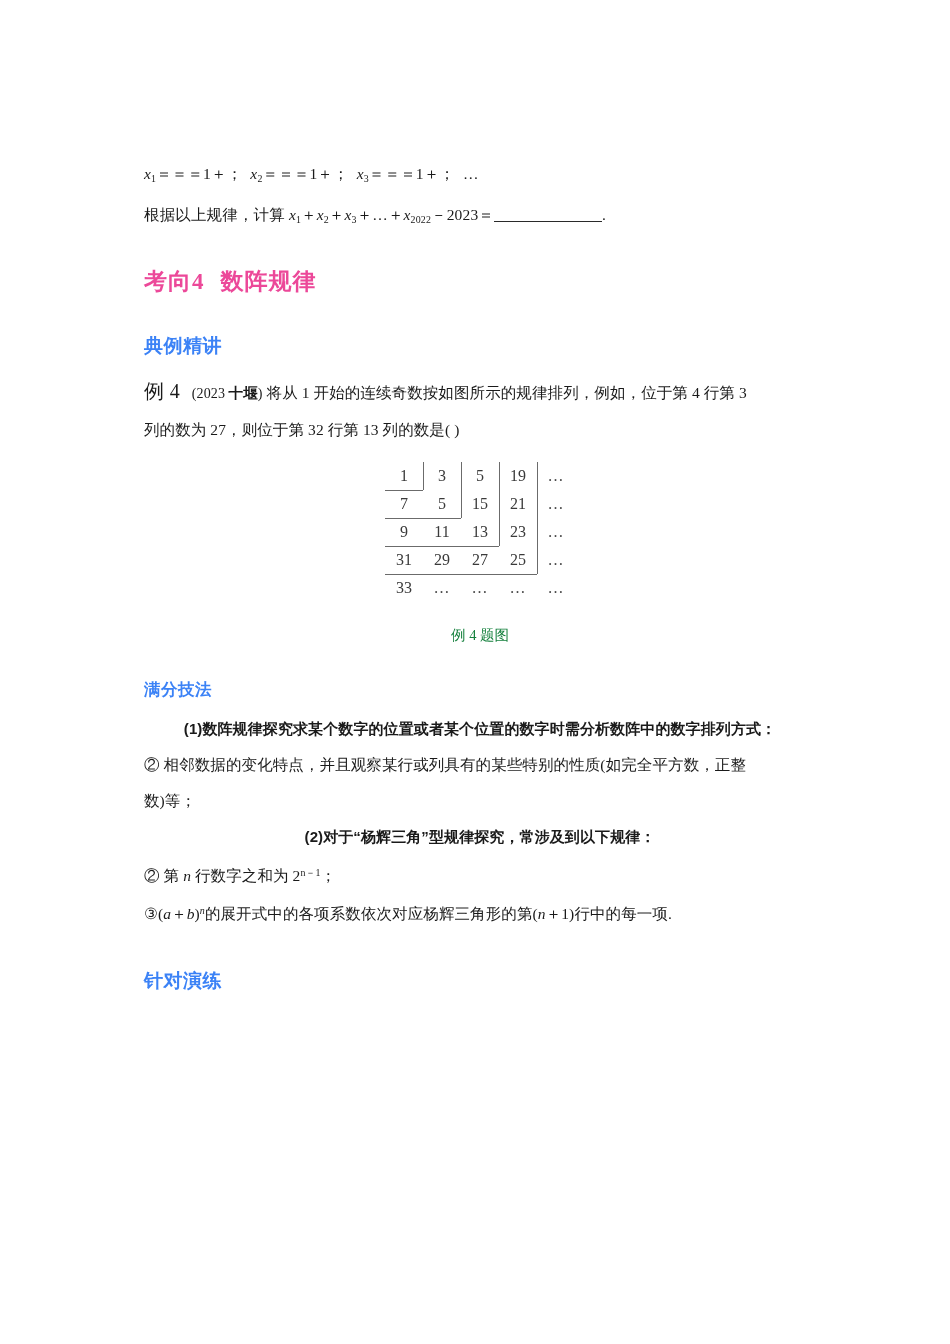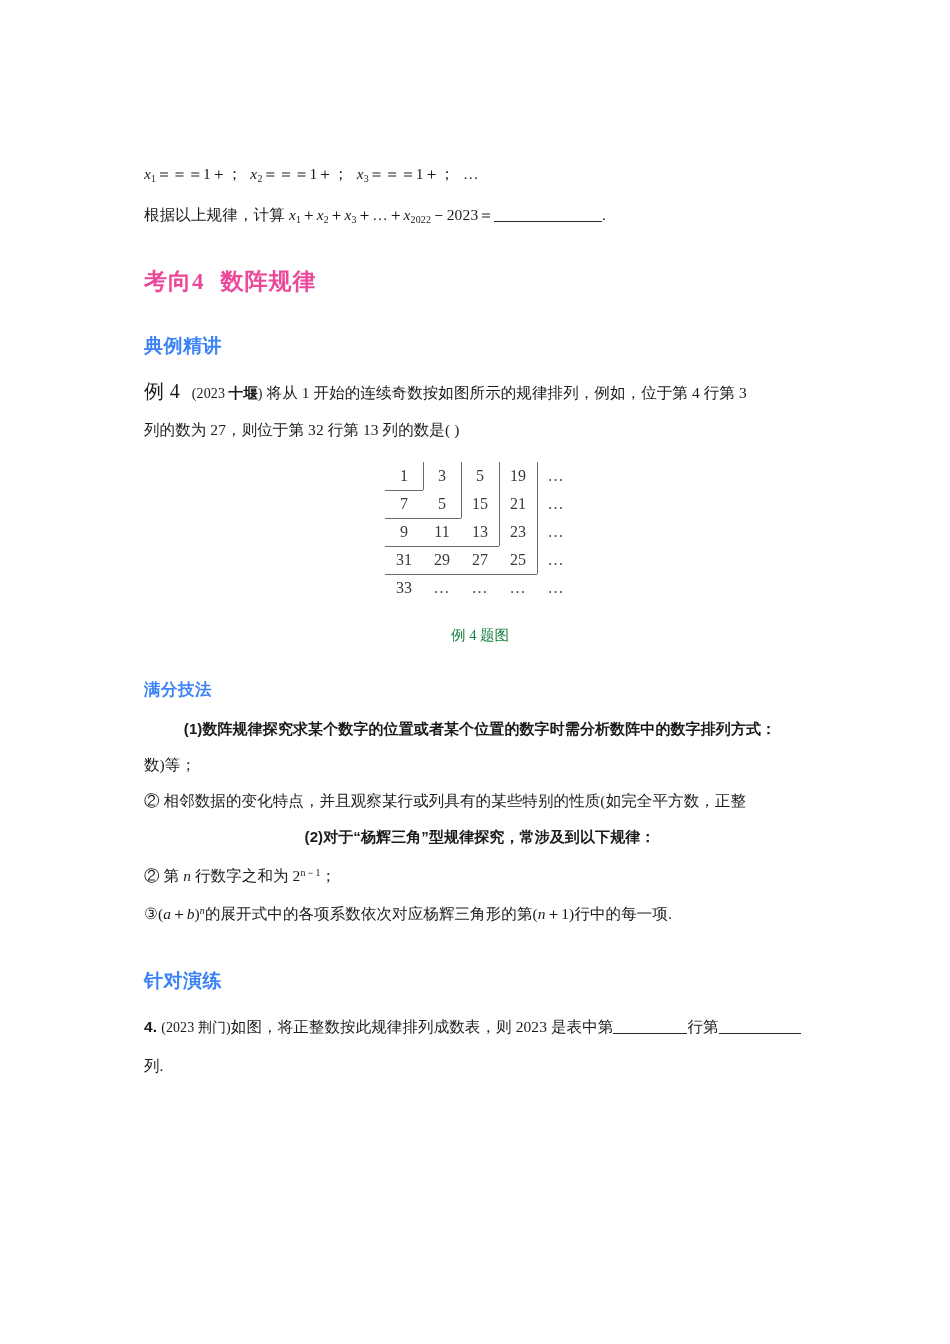--- a/index.html
+++ b/index.html
@@ -278,8 +278,8 @@
     <div class="sub-heading">满分技法</div>
 
     <div class="tech-line bold">(1)数阵规律探究求某个数字的位置或者某个位置的数字时需分析数阵中的数字排列方式：</div>
+    <div class="tech-line">② 相邻数据的变化特点，并且观察某行或列具有的某些特别的性质(如完全平方数，正整</div>
     <div class="tech-line">数)等；</div>
-    <div class="tech-line">② 相邻数据的变化特点，并且观察某行或列具有的某些特别的性质(如完全平方数，正整</div>
     <div class="tech-line bold">(2)对于“杨辉三角”型规律探究，常涉及到以下规律：</div>
 
     <div class="tech-line">

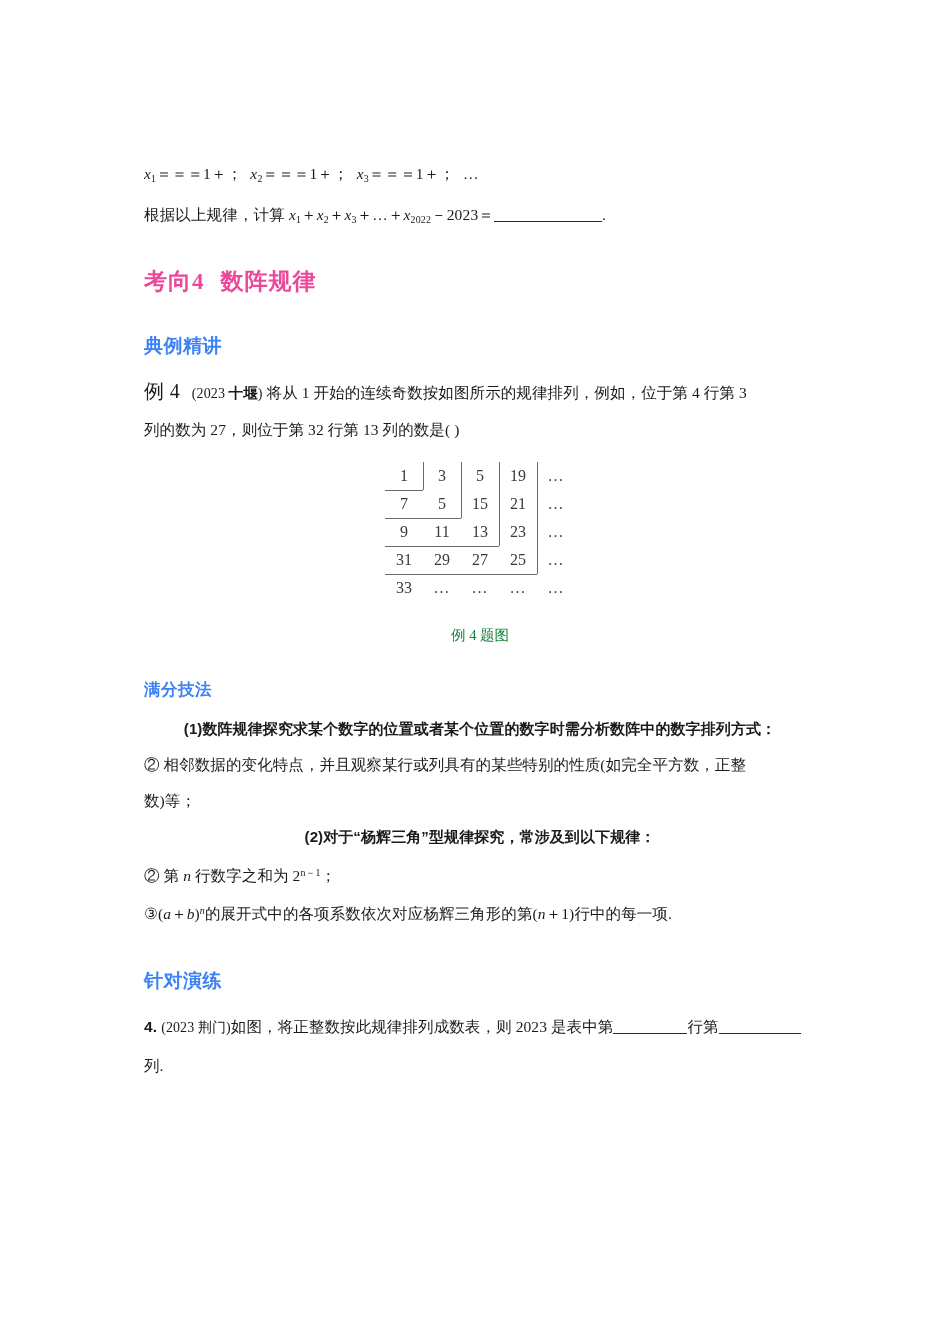--- a/index.html
+++ b/index.html
@@ -292,10 +292,6 @@
 
     <div class="sub-heading big">针对演练</div>
 
-    <div class="practice-item">
-      <span class="qnum">4.</span>
-      <span class="src">(2023 荆门)</span><span>如图，将正整数按此规律排列成数表，则 2023 是表中第</span><span class="blank-mid"></span><span>行第</span><span class="blank-short"></span><span class="blank-tiny"></span><span>列.</span>
-    </div>
 
   </div>
 </div>

